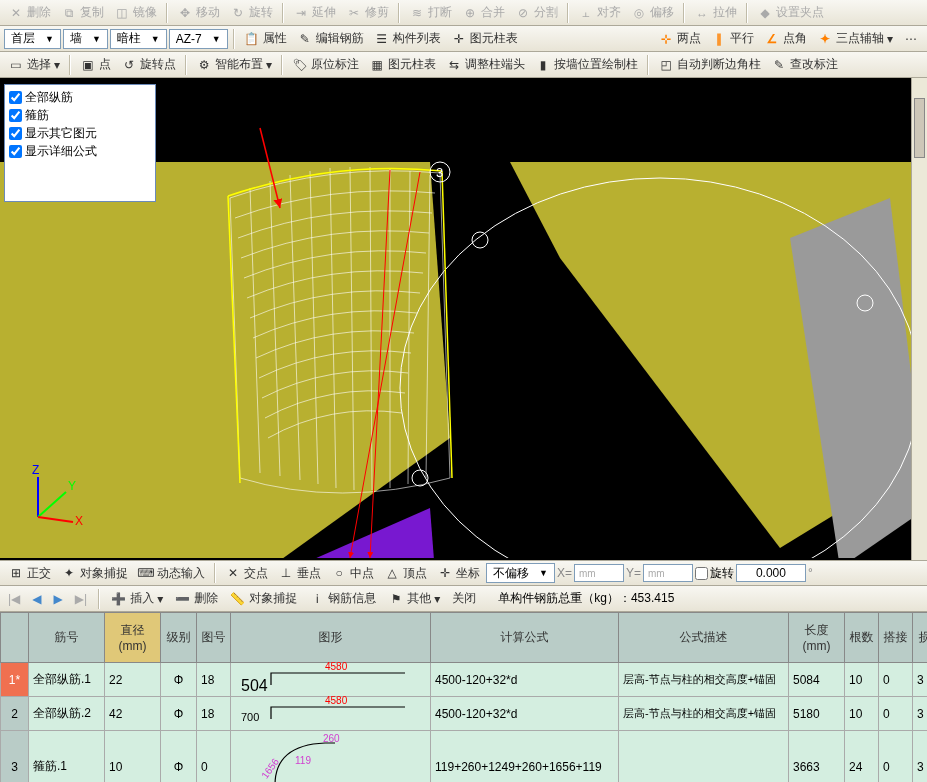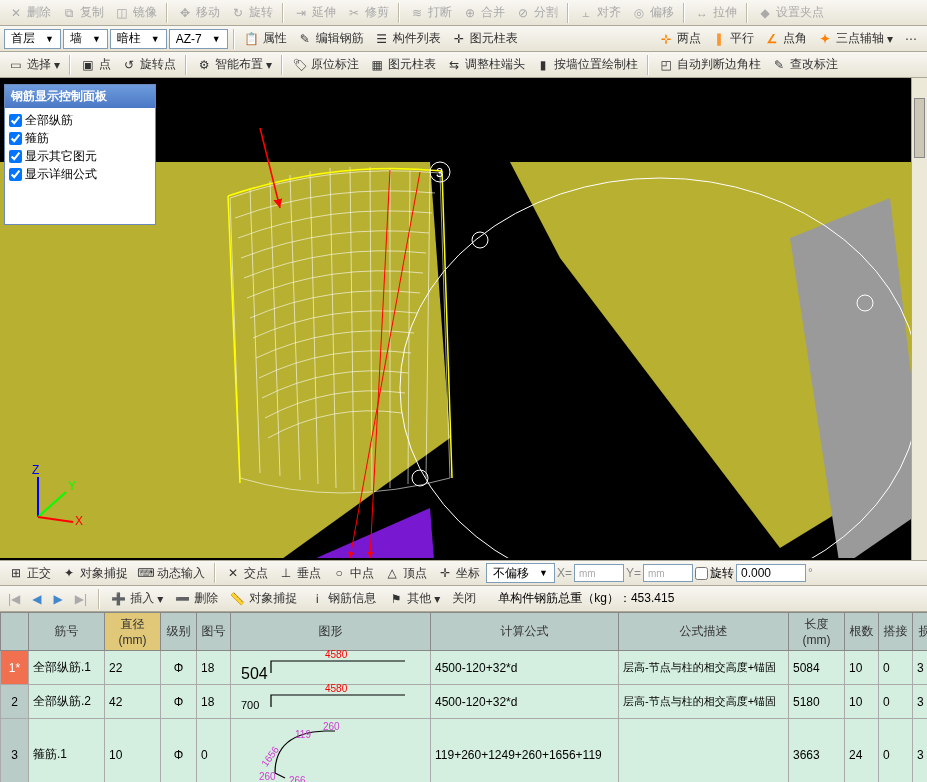--- a/index.html
+++ b/index.html
@@ -213,7 +213,6 @@
 
 <div class="canvas-area">
   <div class="panel">
-    <div class="panel-title">钢筋显示控制面板</div>
     <div class="panel-body">
       <label class="chk">
           <input type="checkbox" checked="" style="">

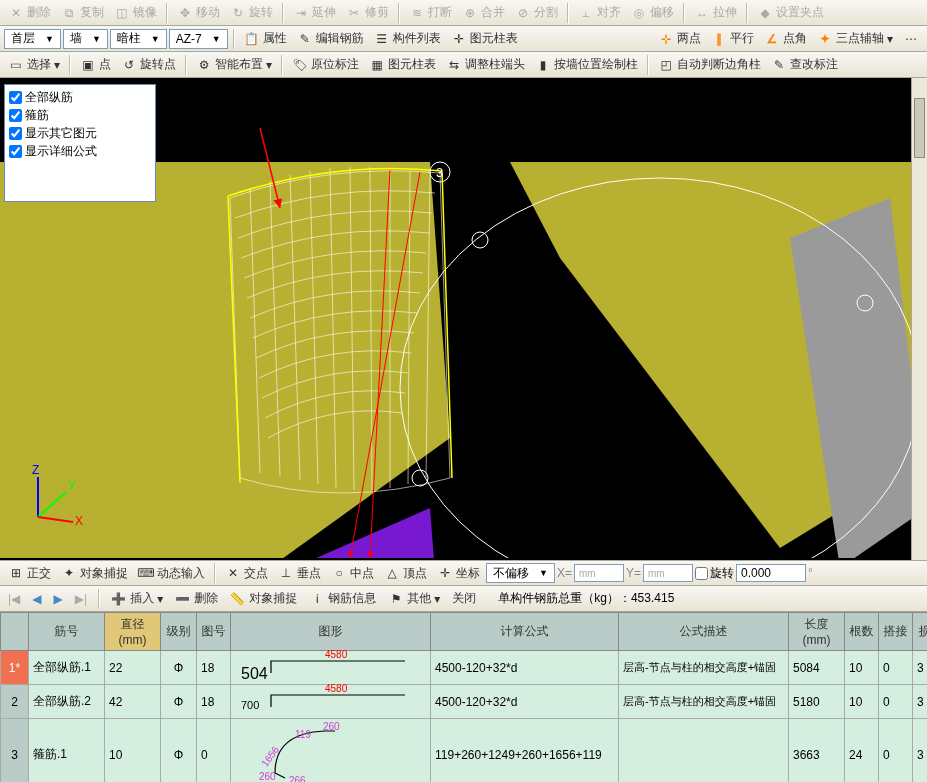--- a/index.html
+++ b/index.html
@@ -356,7 +356,7 @@
     </span>
   <input type="checkbox" style="">
   <span>旋转</span>
-  <span class="input-field" style="min-width:70px;justify-content:flex-start;">
+  <span class="input-field" style="min-width:70px;justify-content:center;">
       <span>0.000</span>
     </span>
   <span style="color:#888">°</span>

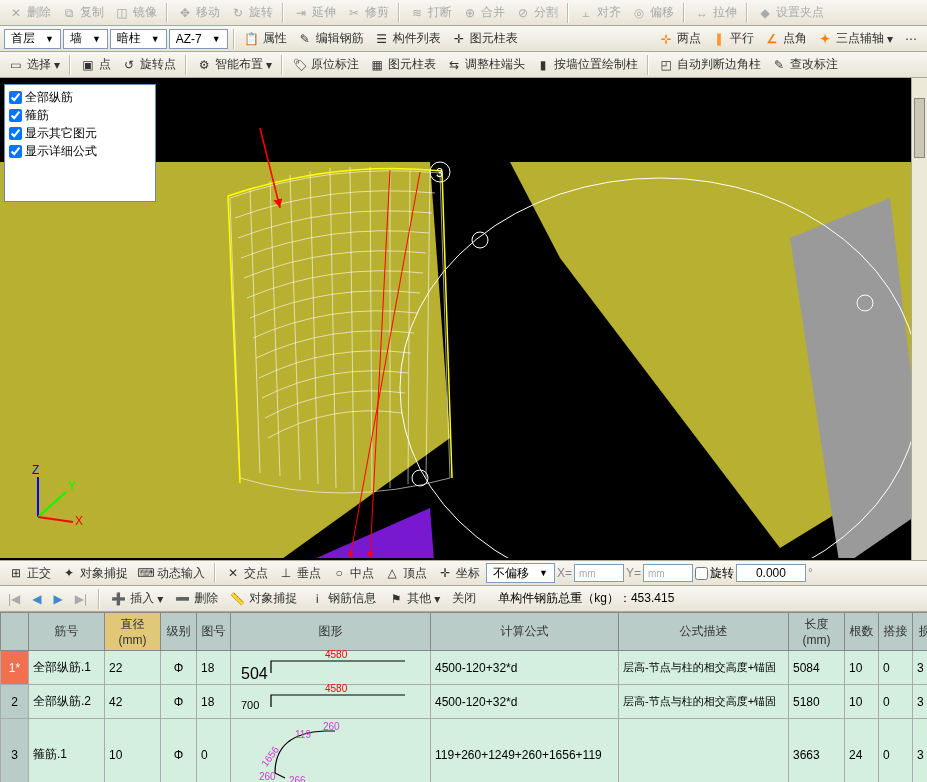--- a/index.html
+++ b/index.html
@@ -24,7 +24,7 @@
 .input-field { background:#fff; border:1px solid #7f9db9; height:18px; padding:0 4px; display:inline-flex; align-items:center; min-width:50px; }
 .grid-area { background:#fff; overflow:auto; }
 table.grid { border-collapse: collapse; width: 100%; table-layout: fixed; }
-table.grid th { background:#b9ccc7; border:1px solid #888; padding:3px 4px; font-size:12px; font-weight:normal; color:#333; text-align:center; height:20px; }
+table.grid th { background:#b9ccc7; border:1px solid #888; padding:9px 4px; font-size:12px; font-weight:normal; color:#333; text-align:center; height:20px; }
 table.grid th.hl-h { background:#e0c878; }
 table.grid td { border:1px solid #aaa; padding:4px; font-size:12px; background:#d4eee0; vertical-align:middle; }
 table.grid td.rownum { background:#b9ccc7; text-align:center; width:28px; }

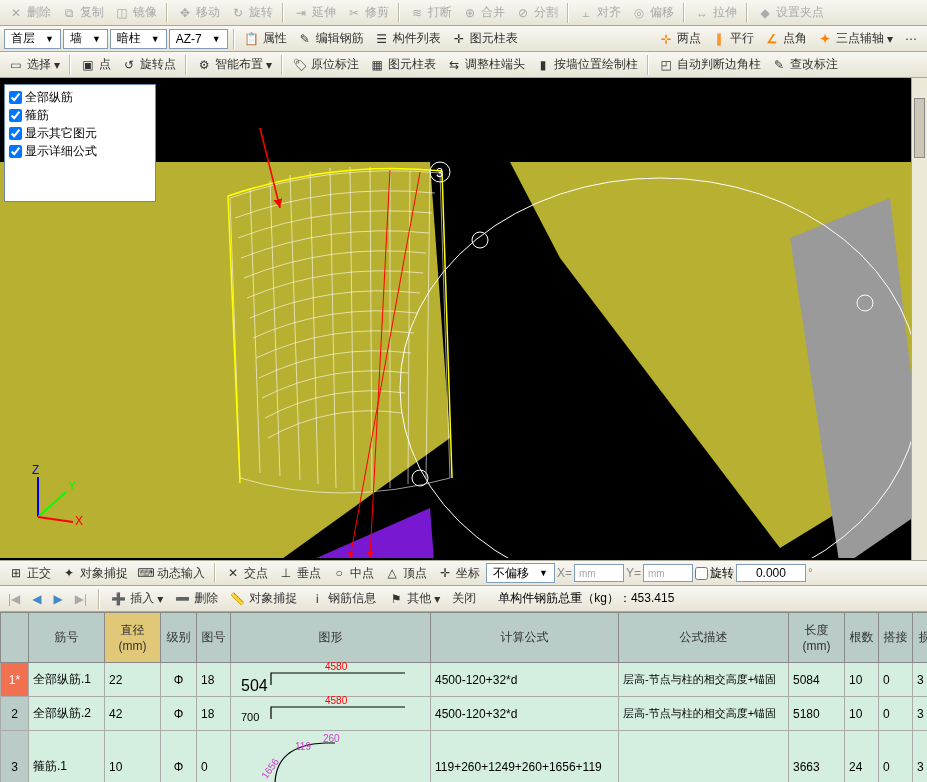--- a/index.html
+++ b/index.html
@@ -480,7 +480,7 @@
                 <path d="M10,50 Q10,10 60,8 L70,8 M10,50 L20,55" stroke="#000" fill="none" stroke-width="1.2"></path>
               </svg>
       <span class="purple-dim" style="position:absolute;left:24px;top:28px;transform:rotate(-55deg);">1656</span>
-      <span class="purple-dim" style="position:absolute;left:60px;top:6px;text-align:center;">119</span>
+      <span class="purple-dim" style="position:absolute;left:60px;top:20px;text-align:center;">119</span>
       <span class="purple-dim" style="position:absolute;left:88px;top:-2px;">260</span>
       <span class="purple-dim" style="position:absolute;left:24px;top:48px;">260</span>
       <span class="purple-dim" style="position:absolute;left:54px;top:52px;">266</span>

